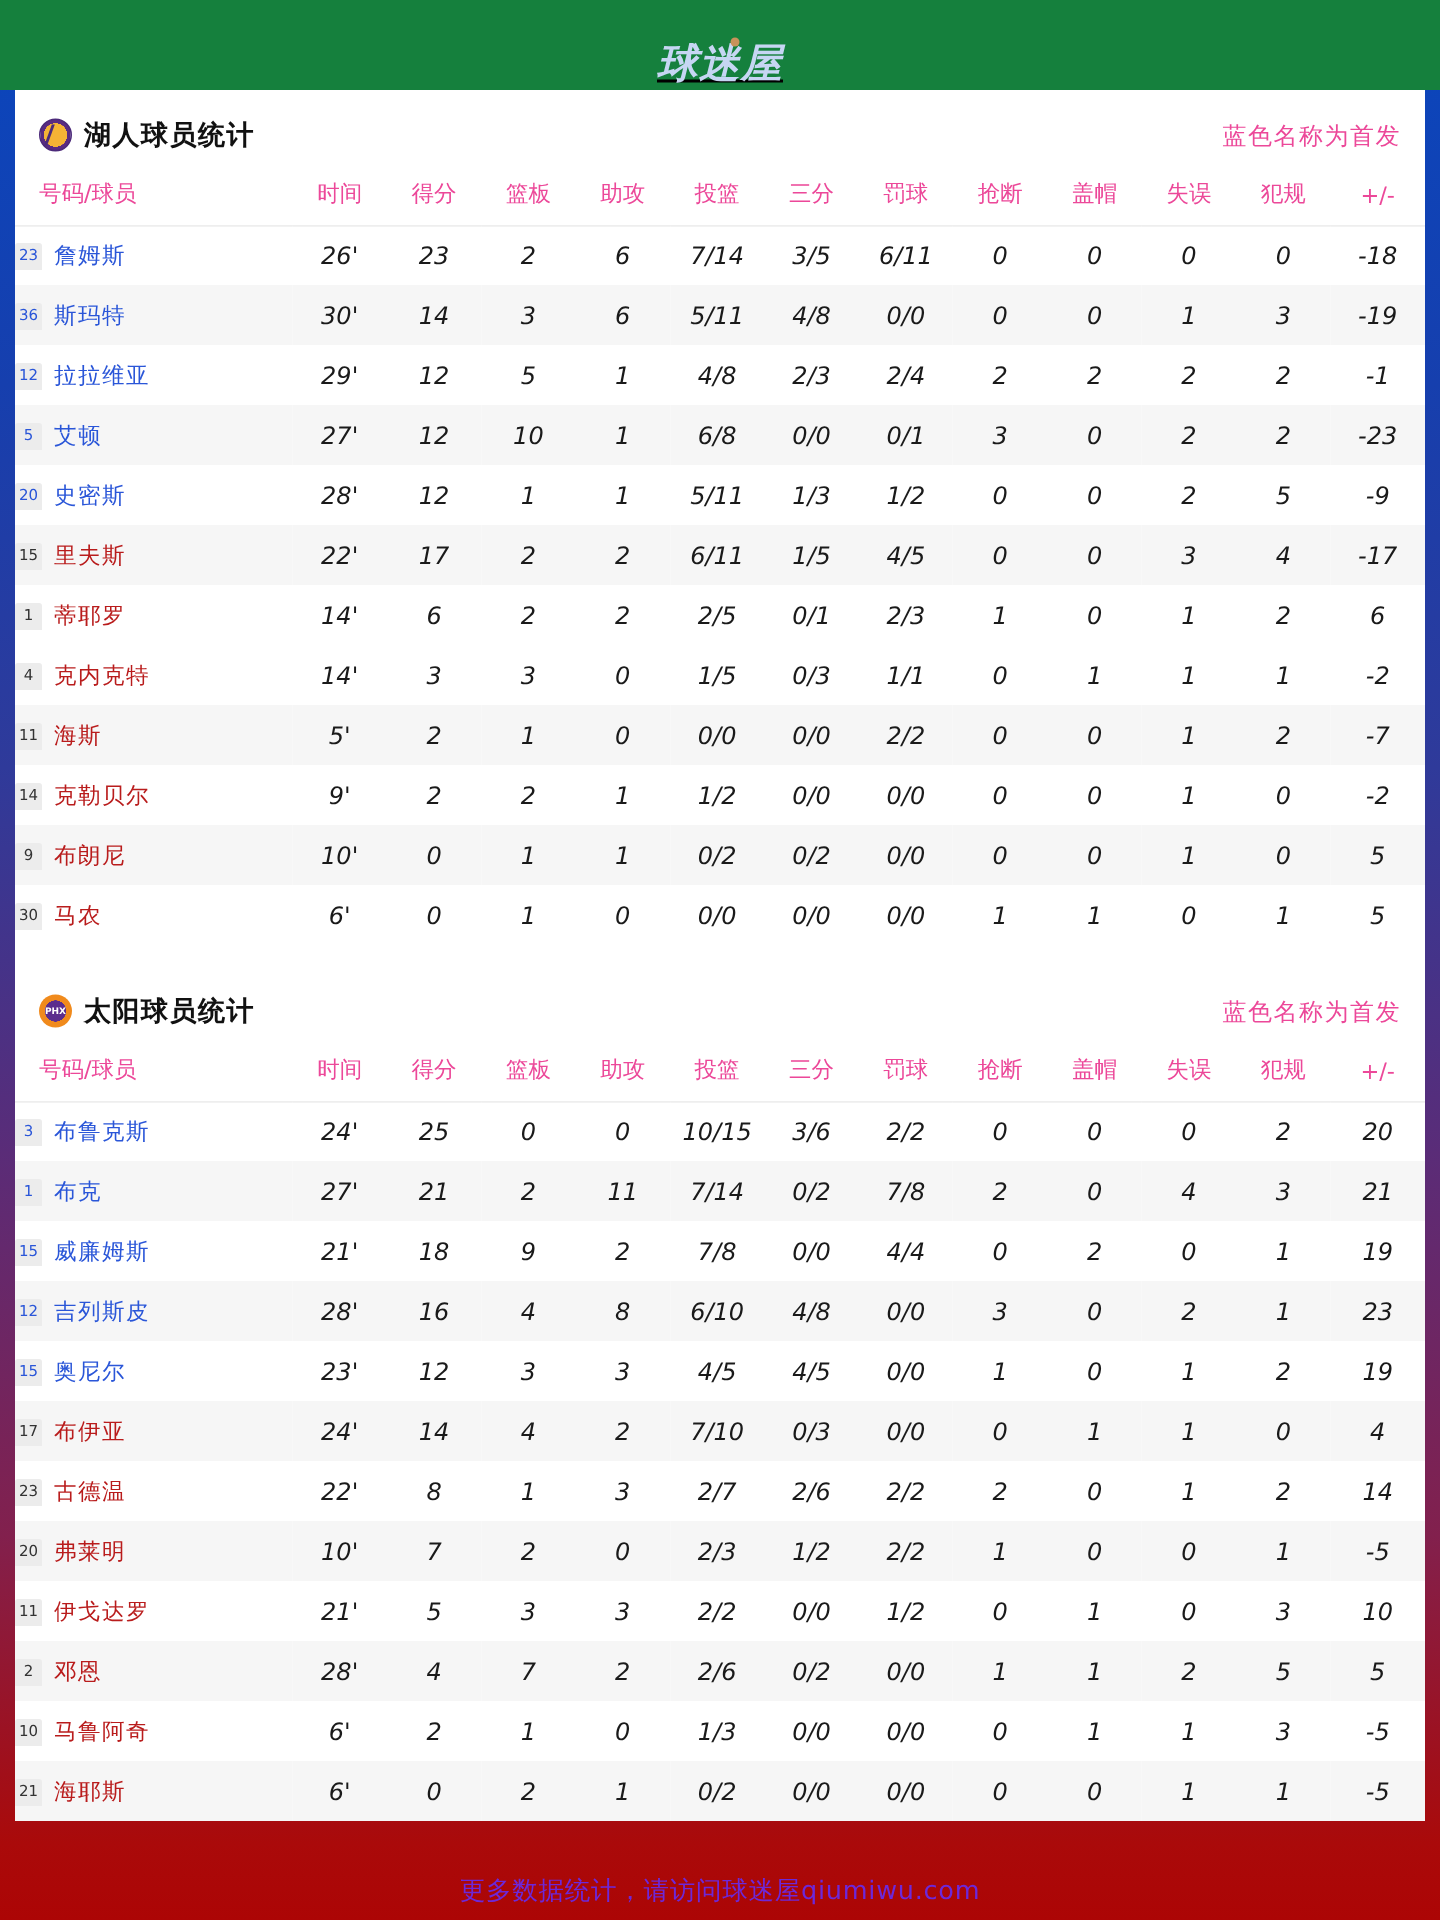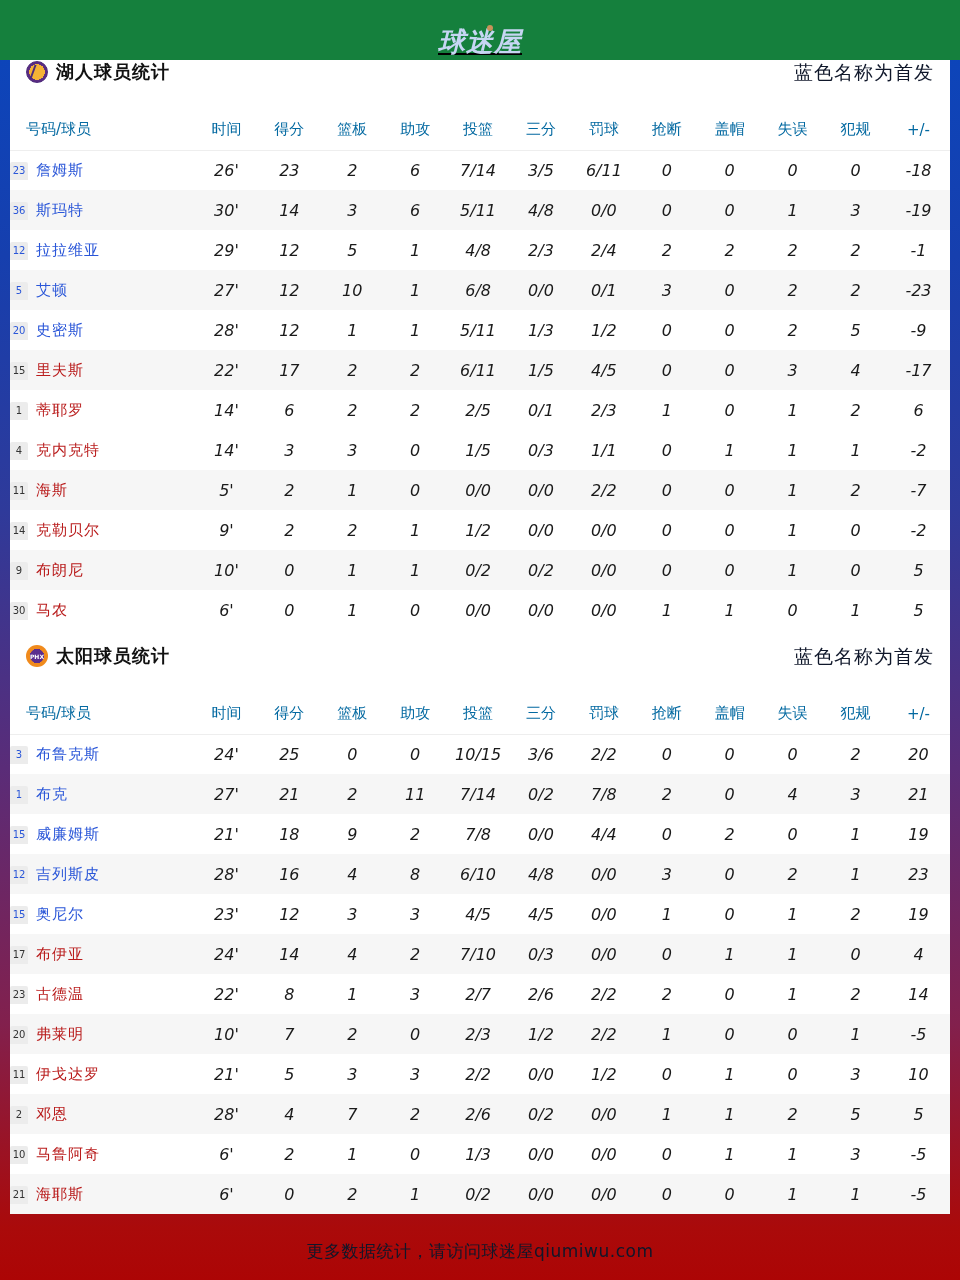--- a/index.html
+++ b/index.html
@@ -32,7 +32,7 @@
   .card-suns { top: 644px; height: 570px; background: transparent; }
   .card-suns .inner { background:#fff; height: 570px; }
   .team-head {
-    height: 58px; display: flex; align-items: flex-start; padding: 0 16px;
+    height: 58px; display: flex; align-items: flex-end; padding: 16px 16px;
     justify-content: space-between;
   }
   .team-title { display: flex; align-items: center; gap: 8px; }

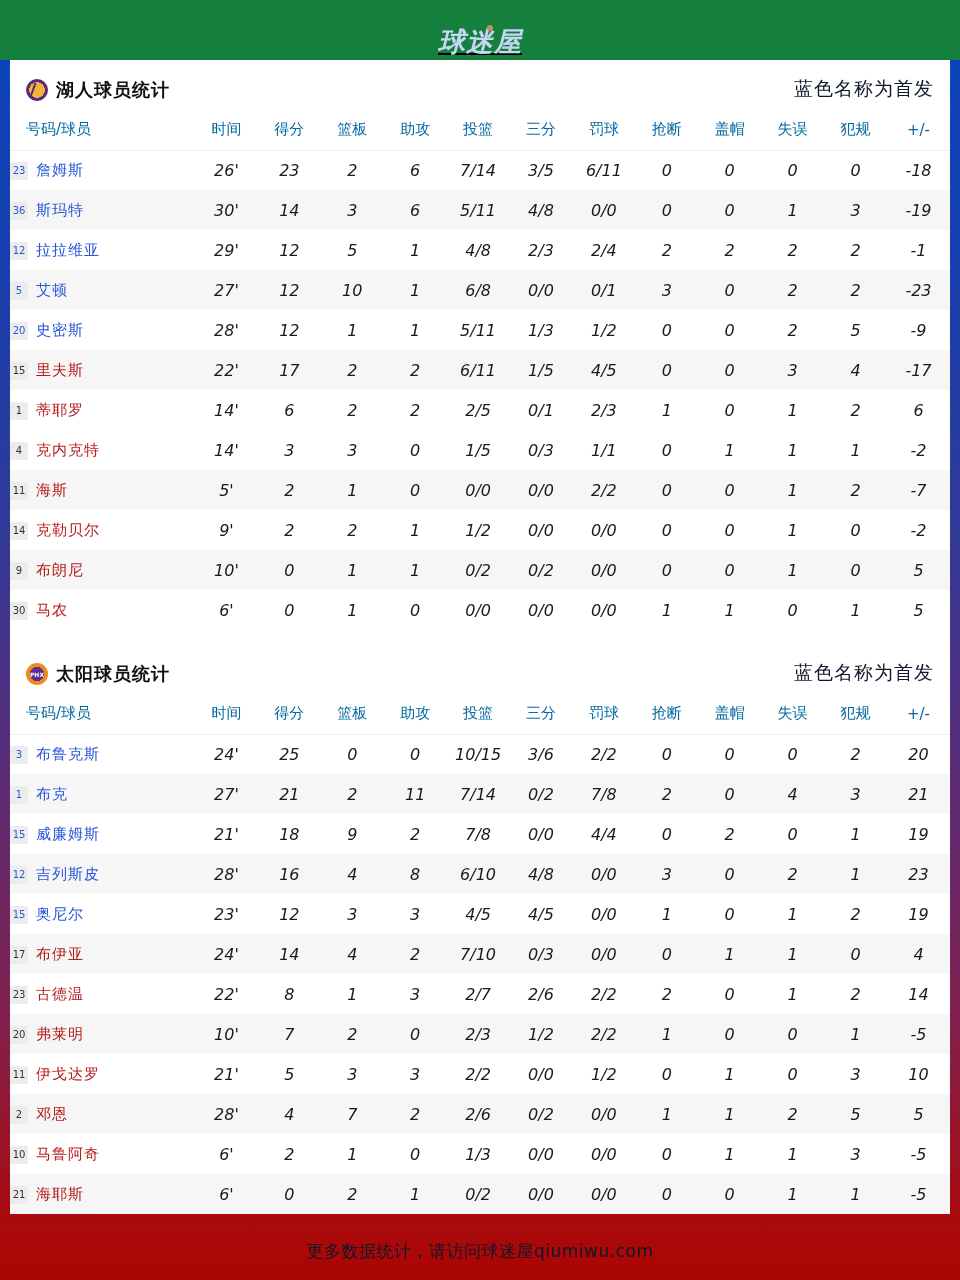--- a/index.html
+++ b/index.html
@@ -54,7 +54,7 @@
     font-size: 6px; color:#fff; font-weight:bold; font-family: "DejaVu Sans", sans-serif;
   }
   .team-name { font-size: 18px; font-weight: bold; color: #111; letter-spacing: 1px; }
-  .starter-note { font-size: 19px; color: #0f172a; letter-spacing: 1px; font-family: Liberation Serif, serif; }
+  .starter-note { font-size: 16px; color: #ec4899; letter-spacing: 1px; font-family: Liberation Serif, serif; }
   table { width: 940px; border-collapse: collapse; table-layout: fixed; }
   th {
     height: 32px; font-weight: normal; font-size: 15px; color: #0369a1; text-align: center;

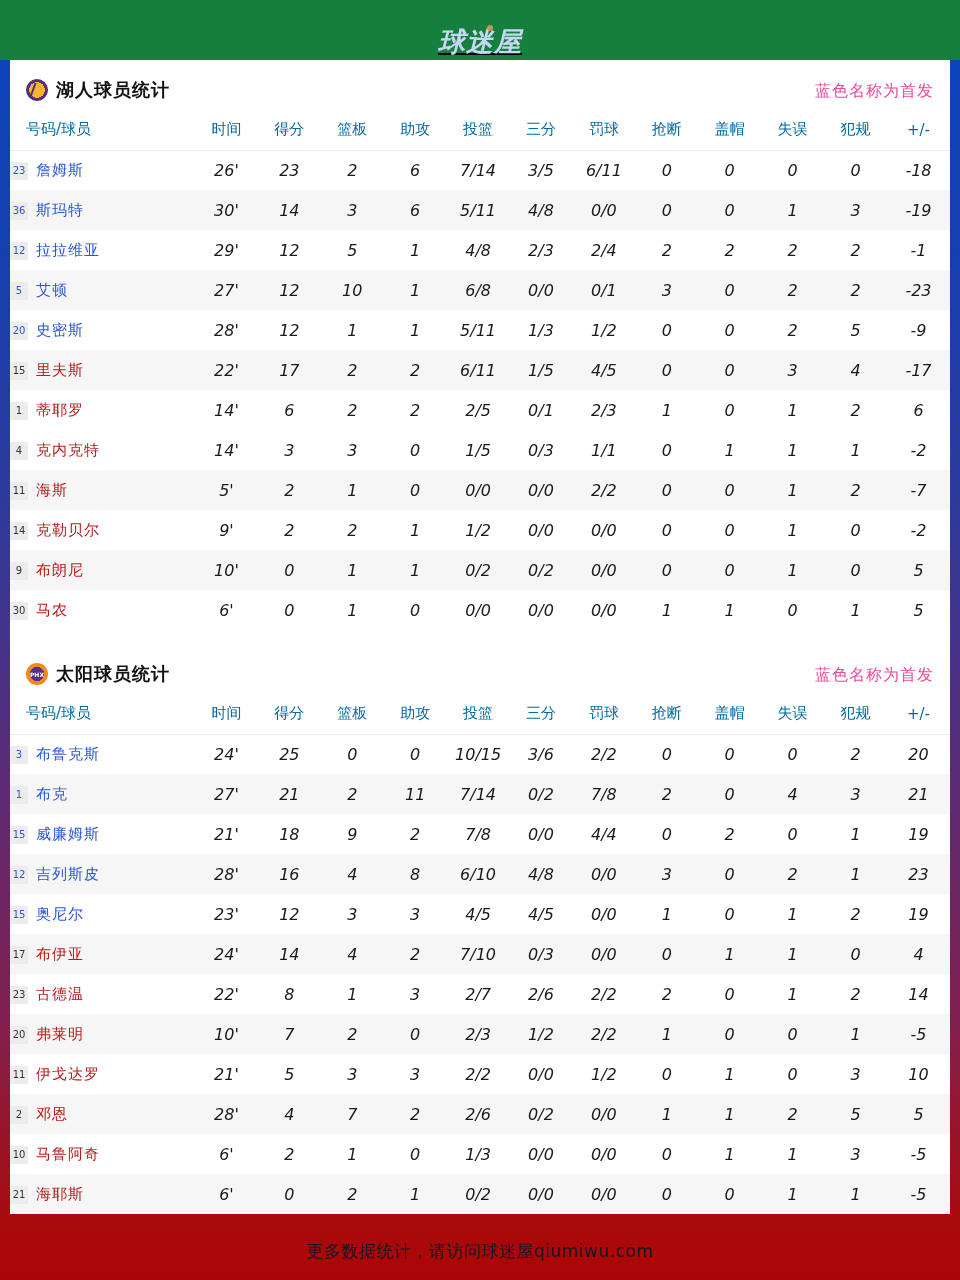--- a/index.html
+++ b/index.html
@@ -57,7 +57,7 @@
   .starter-note { font-size: 16px; color: #ec4899; letter-spacing: 1px; font-family: Liberation Serif, serif; }
   table { width: 940px; border-collapse: collapse; table-layout: fixed; }
   th {
-    height: 32px; font-weight: normal; font-size: 15px; color: #0369a1; text-align: center;
+    height: 32px; font-weight: normal; font-size: 15px; color: #ec4899; text-align: center;
     border-bottom: 1px solid #eeeeee; padding-bottom: 8px;
   }
   th.player-col { text-align: left; padding-left: 16px; }

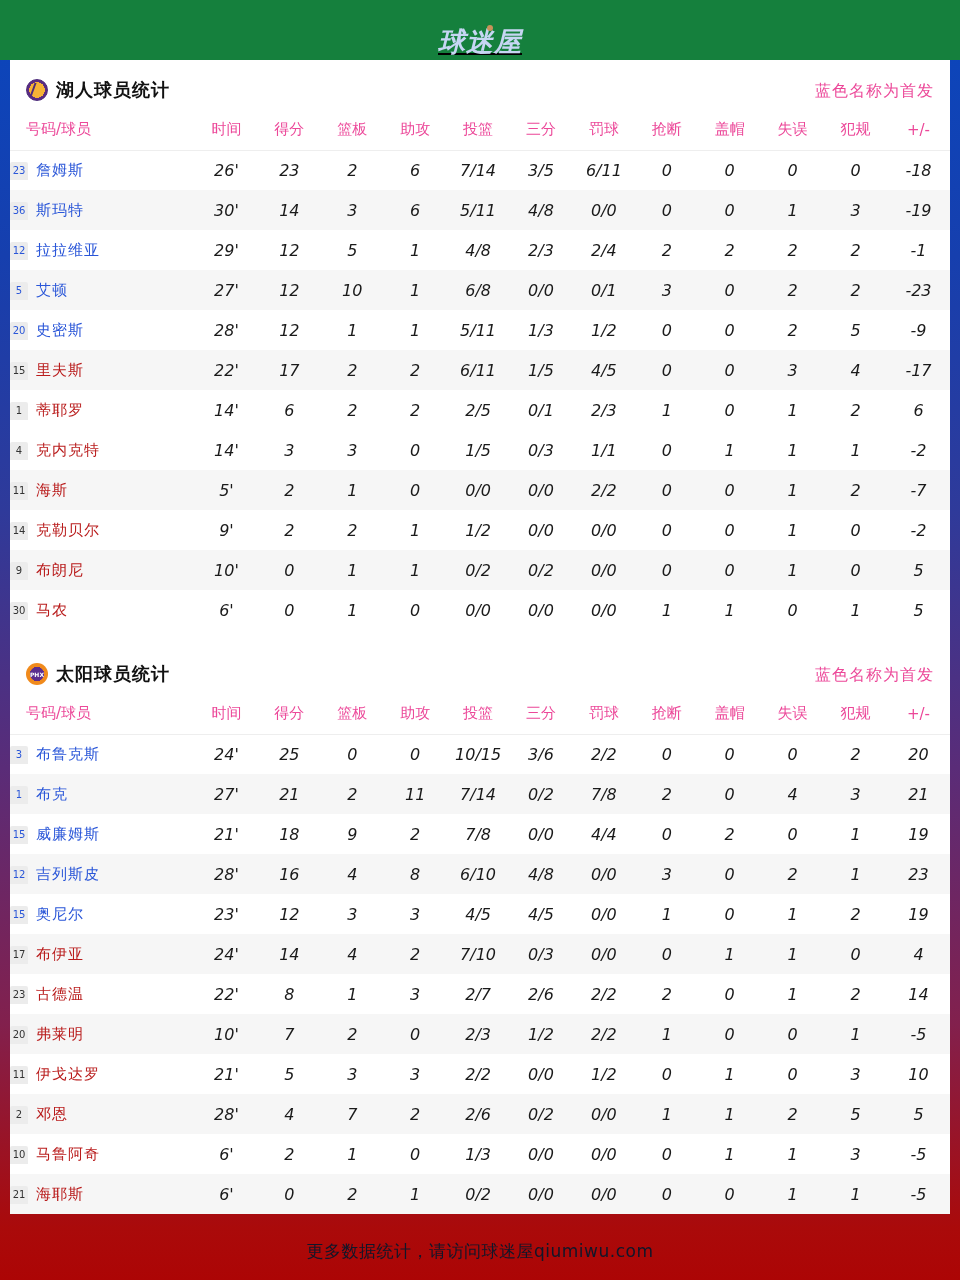--- a/index.html
+++ b/index.html
@@ -79,8 +79,8 @@
   .col-player { width: 185px; }
   .footer {
     position: absolute; left: 0; top: 1240px; width: 960px; height: 40px;
-    display: flex; align-items: flex-start; justify-content: center;
-    color: #0f172a; font-size: 17px; letter-spacing: 0.5px;
+    display: flex; align-items: center; justify-content: center;
+    color: #6d28d9; font-size: 17px; letter-spacing: 0.5px;
   }
 </style>
 </head>

